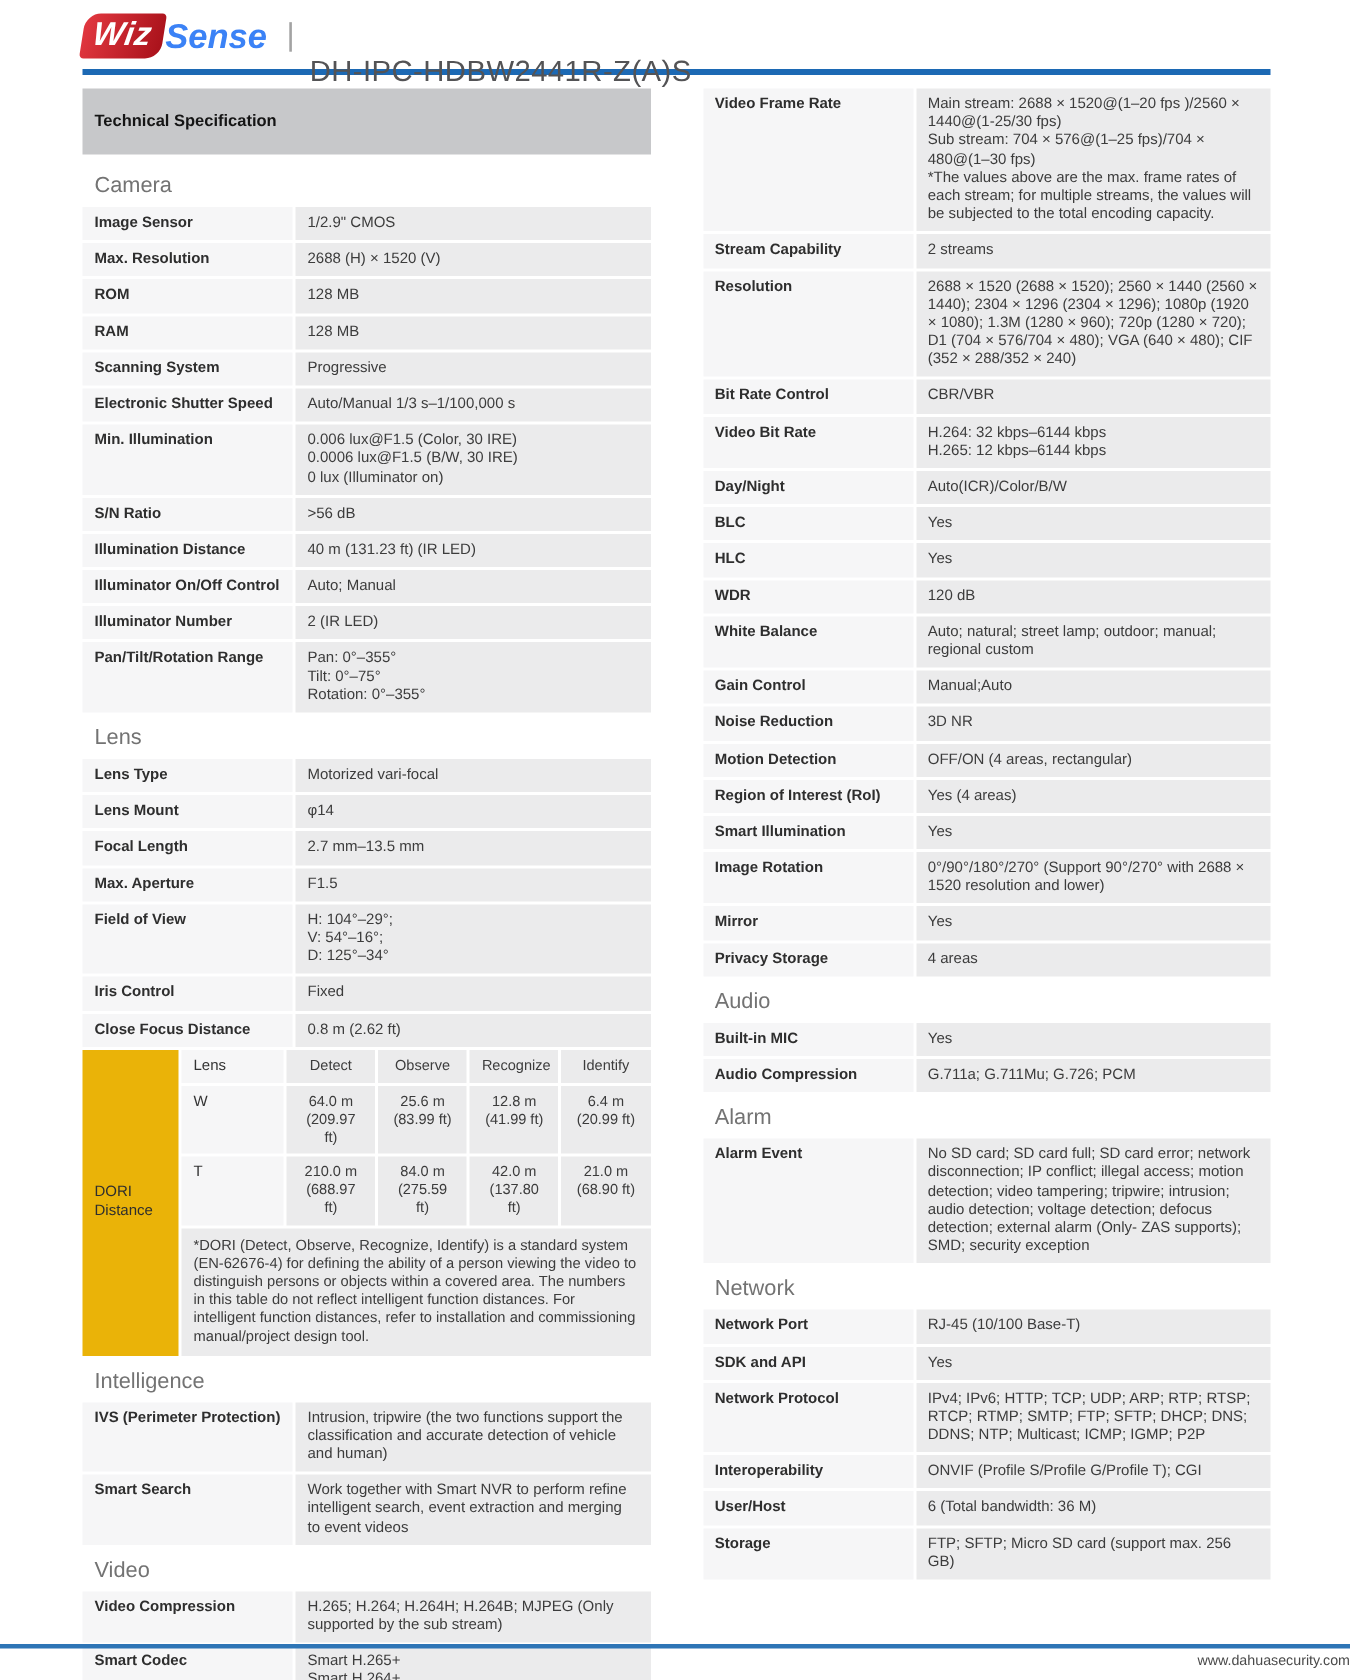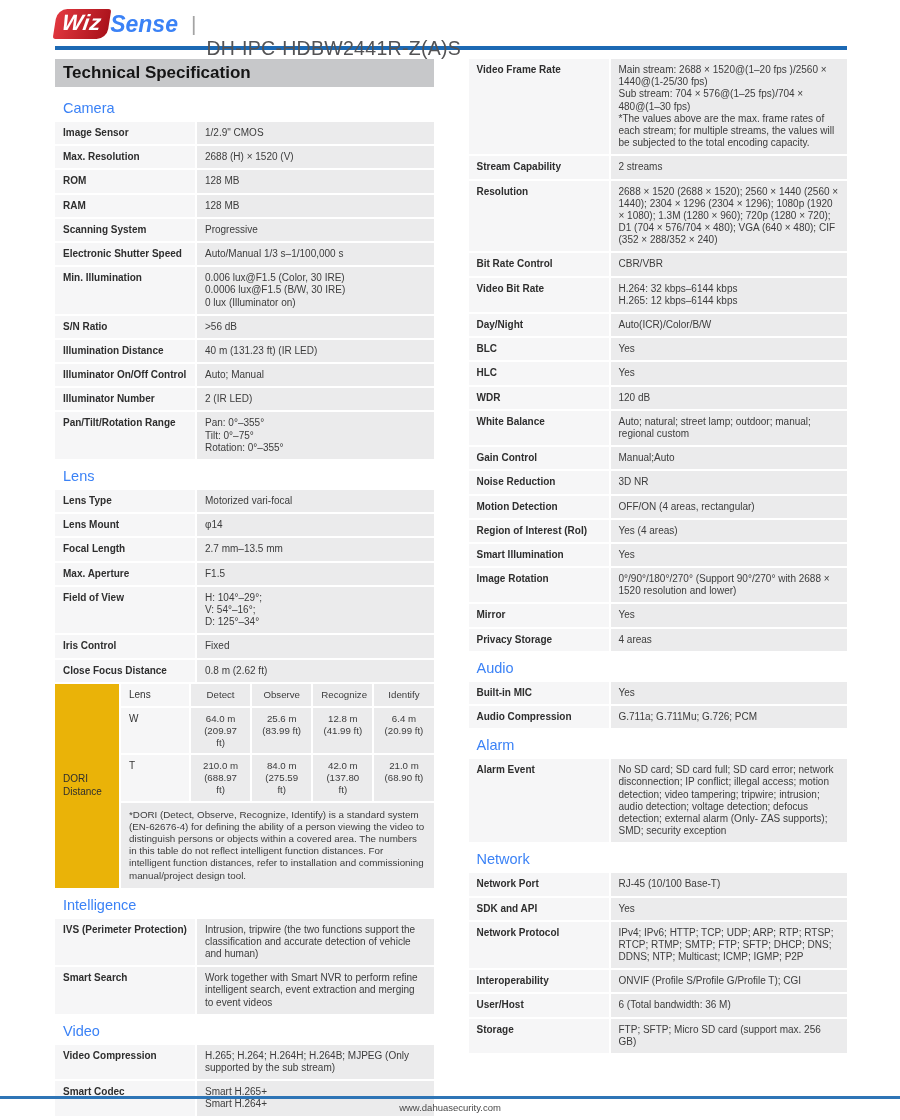--- a/index.html
+++ b/index.html
@@ -18,7 +18,7 @@
   
   .cols{display:flex;gap:35px;margin:9px 53px 0 55px;align-items:flex-start;}
   .col{flex:1;min-width:0;}
-  .title-bar{background:#c7c8ca;color:#151515;font-weight:bold;font-size:17px;padding:4px 8px;margin-bottom:6px;}
+  .title-bar{background:#c7c8ca;color:#151515;font-weight:bold;font-size:11px;padding:16px 8px;margin-bottom:6px;}
   .section-title{color:#3b82f6;font-size:14.5px;padding:7px 0 6px 8px;}
 
   

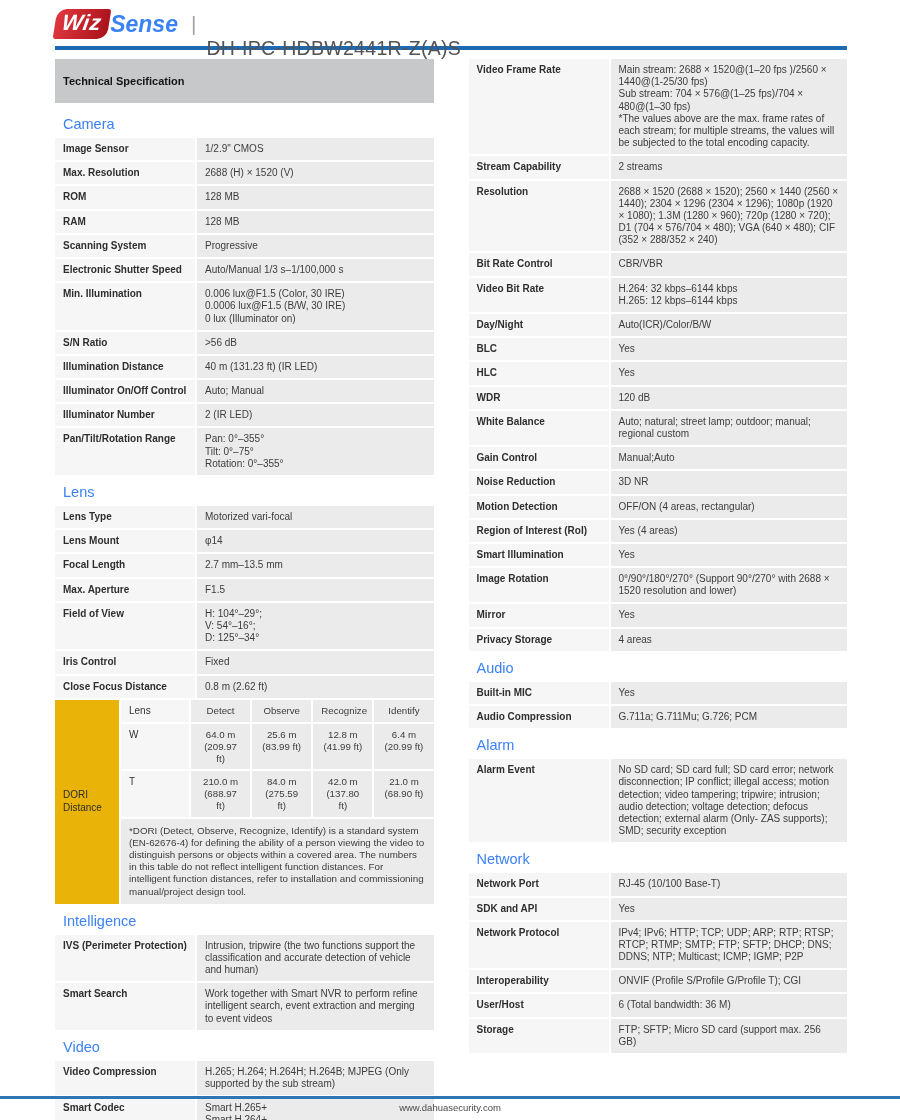--- a/index.html
+++ b/index.html
@@ -19,7 +19,7 @@
   .cols{display:flex;gap:35px;margin:9px 53px 0 55px;align-items:flex-start;}
   .col{flex:1;min-width:0;}
   .title-bar{background:#c7c8ca;color:#151515;font-weight:bold;font-size:11px;padding:16px 8px;margin-bottom:6px;}
-  .section-title{color:#3b82f6;font-size:14.5px;padding:7px 0 6px 8px;}
+  .section-title{color:#737373;font-size:14.5px;padding:7px 0 6px 8px;}
 
   
   .spec-row{display:flex;gap:2px;margin-bottom:2px;}

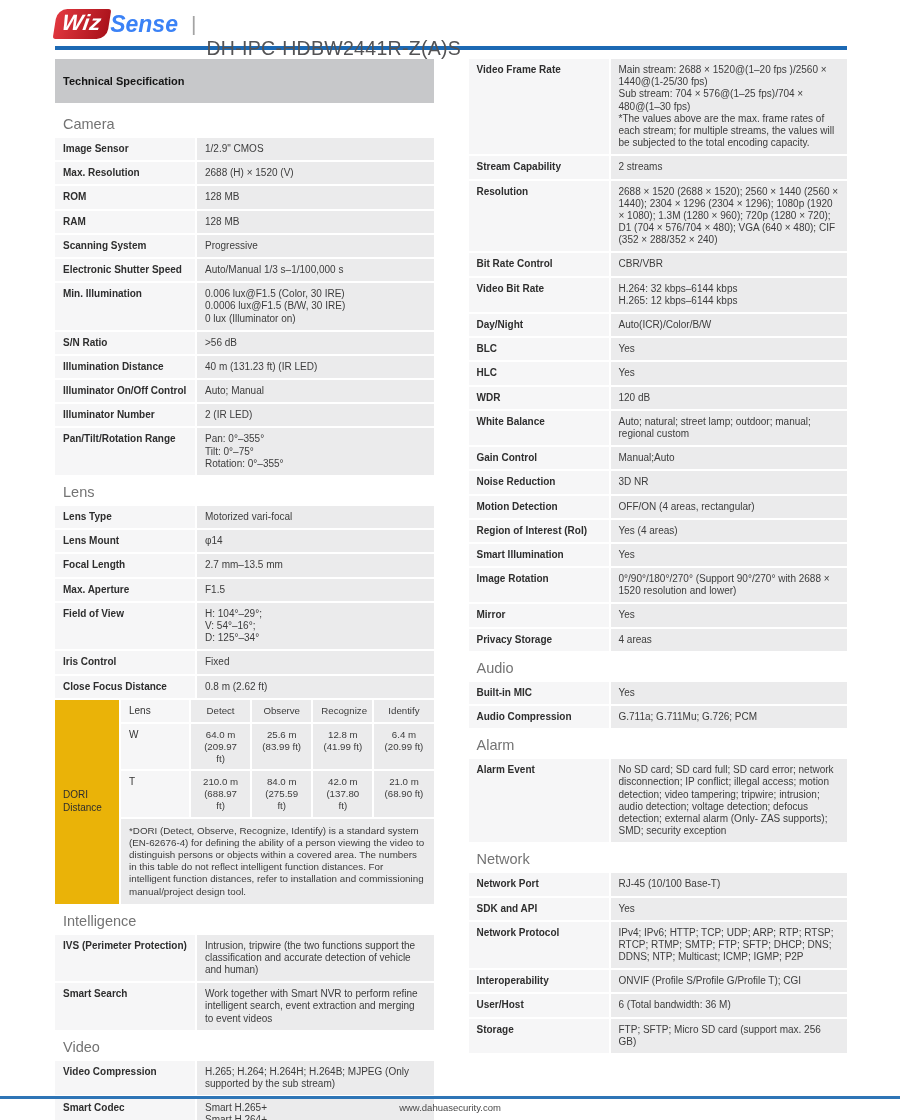--- a/index.html
+++ b/index.html
@@ -38,7 +38,7 @@
 
   
   .ftr-rule{position:absolute;left:0;right:0;top:1096px;height:2.5px;background:#2e75b6;}
-  .ftr-url{position:absolute;top:1102px;left:0;right:0;text-align:center;font-size:9.5px;color:#4a4a4a;}
+  .ftr-url{position:absolute;top:1102px;left:0;right:0;text-align:right;font-size:9.5px;color:#4a4a4a;}
 </style>
 </head>
 <body>

